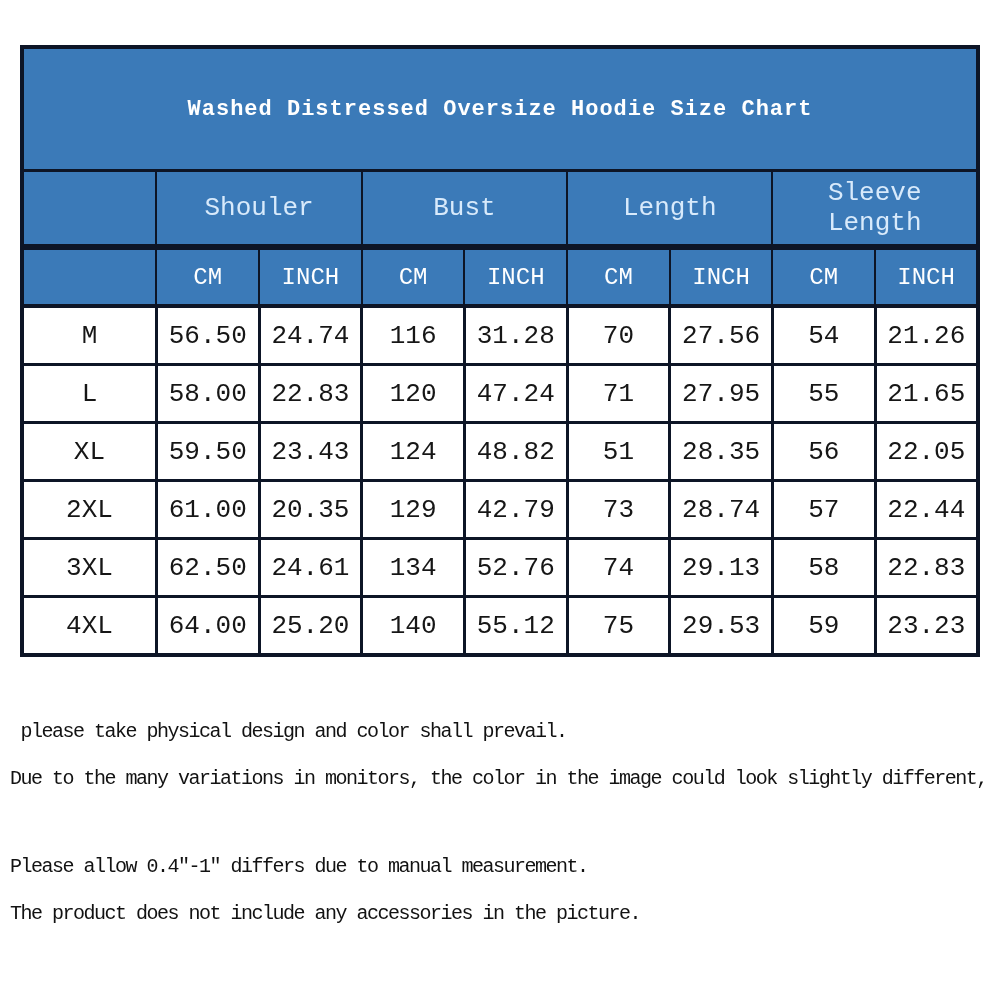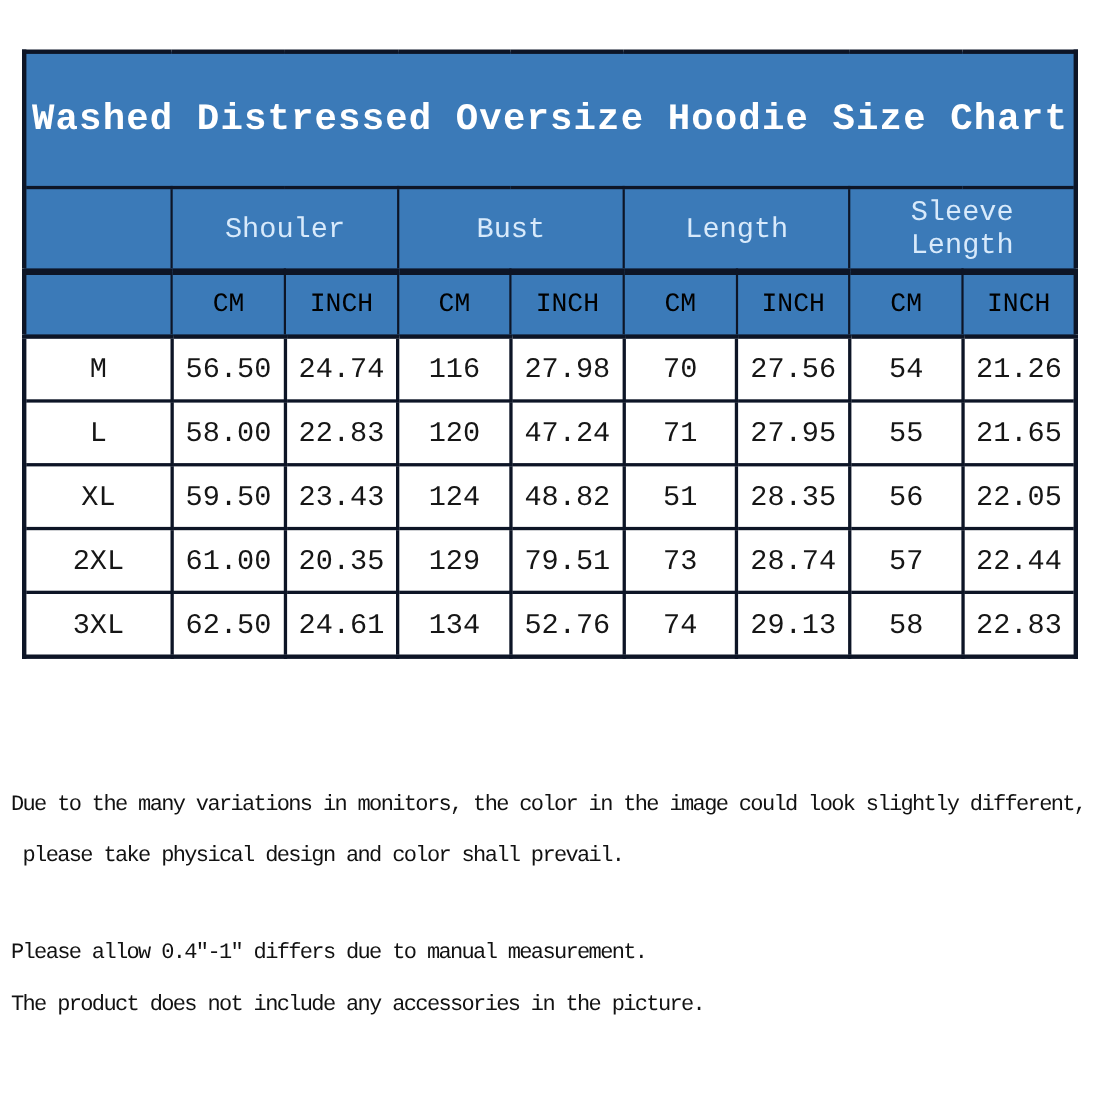--- a/index.html
+++ b/index.html
@@ -27,7 +27,7 @@
   .title-row th {
     background: #3b7ab8;
     color: #ffffff;
-    font-size: 34px;
+    font-size: 22px;
     font-weight: bold;
     letter-spacing: 1px;
     height: 118px;

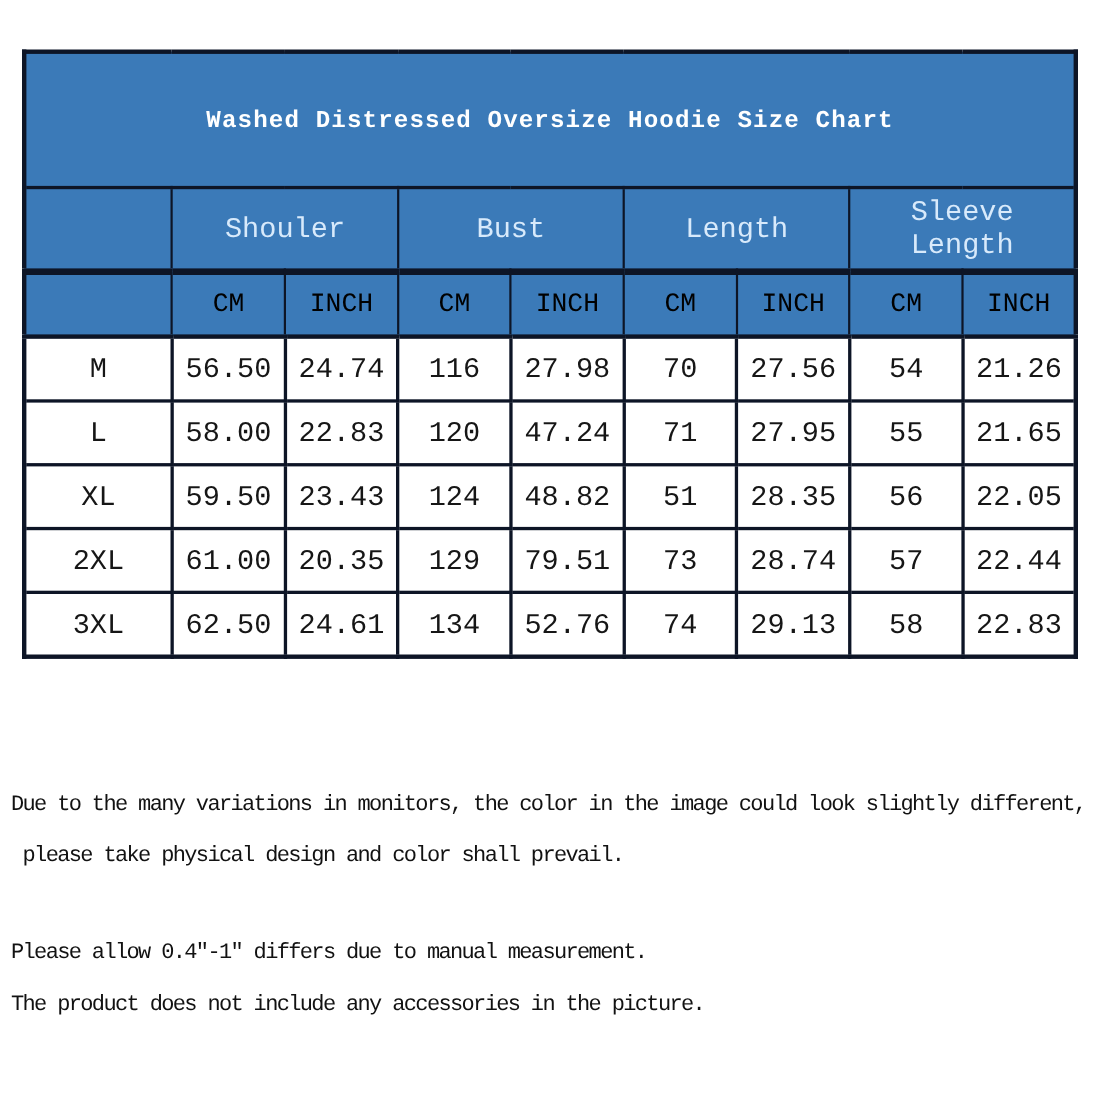--- a/index.html
+++ b/index.html
@@ -48,7 +48,7 @@
   }
   .unit-row th {
     background: #3b7ab8;
-    color: #000000;
+    color: #ffffff;
     font-size: 24px;
     font-weight: normal;
     height: 52px;

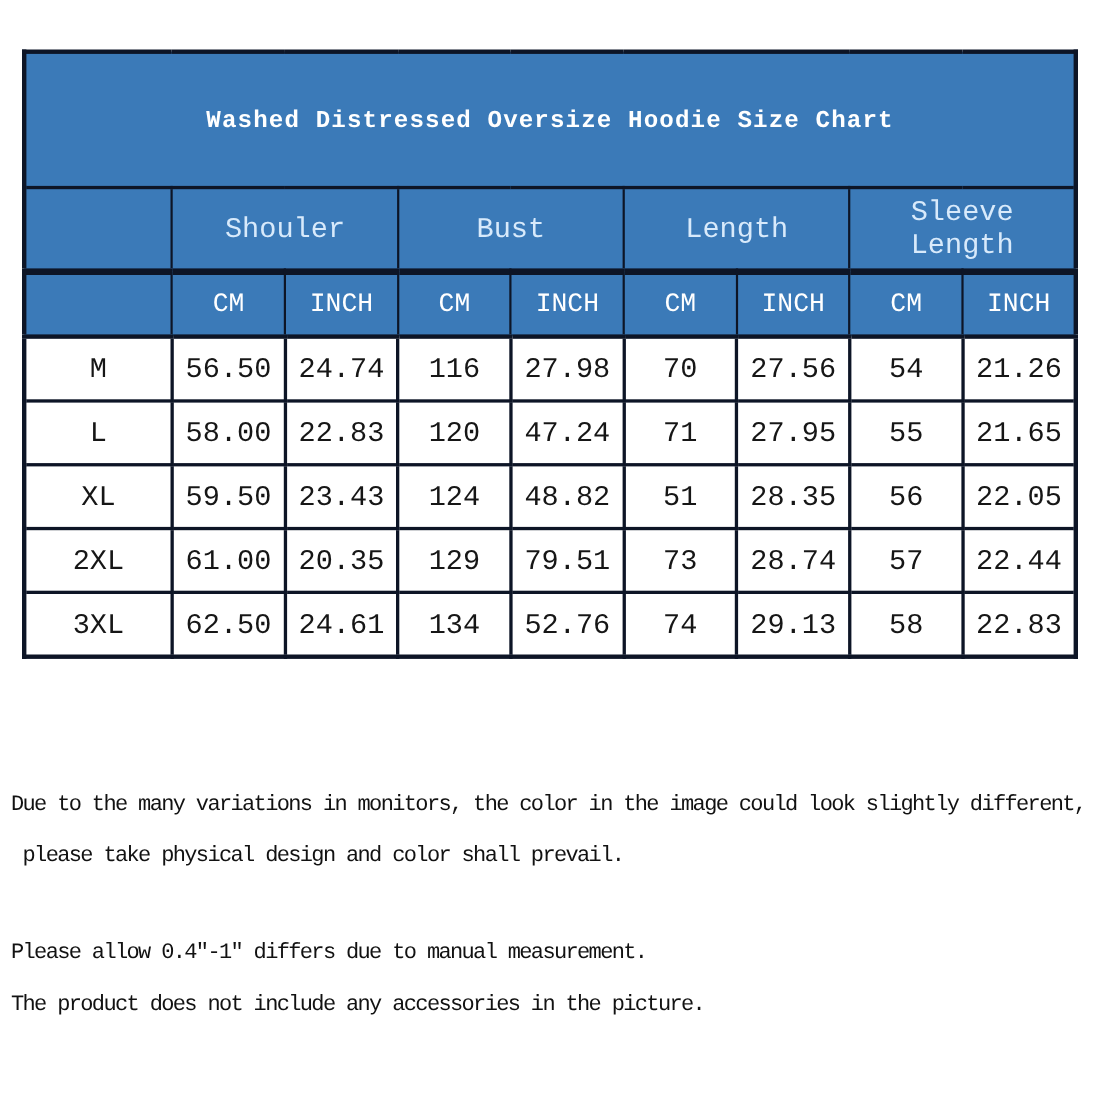--- a/index.html
+++ b/index.html
@@ -138,7 +138,7 @@
       <td>56.50</td>
       <td>24.74</td>
       <td>116</td>
-      <td>27.98</td>
+      <td>31.28</td>
       <td>70</td>
       <td>27.56</td>
       <td>54</td>

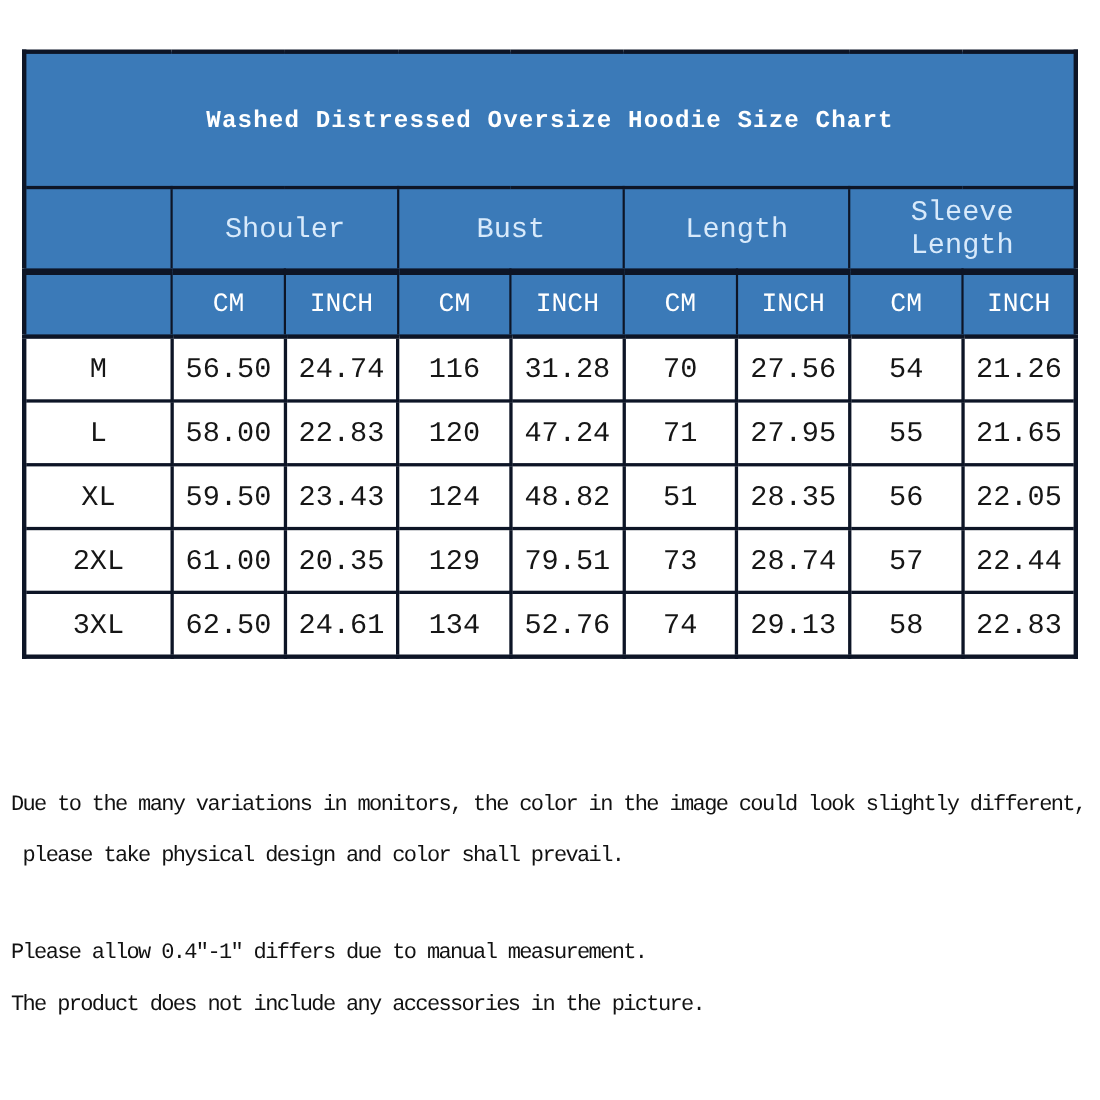--- a/index.html
+++ b/index.html
@@ -174,7 +174,7 @@
       <td>61.00</td>
       <td>20.35</td>
       <td>129</td>
-      <td>79.51</td>
+      <td>42.79</td>
       <td>73</td>
       <td>28.74</td>
       <td>57</td>

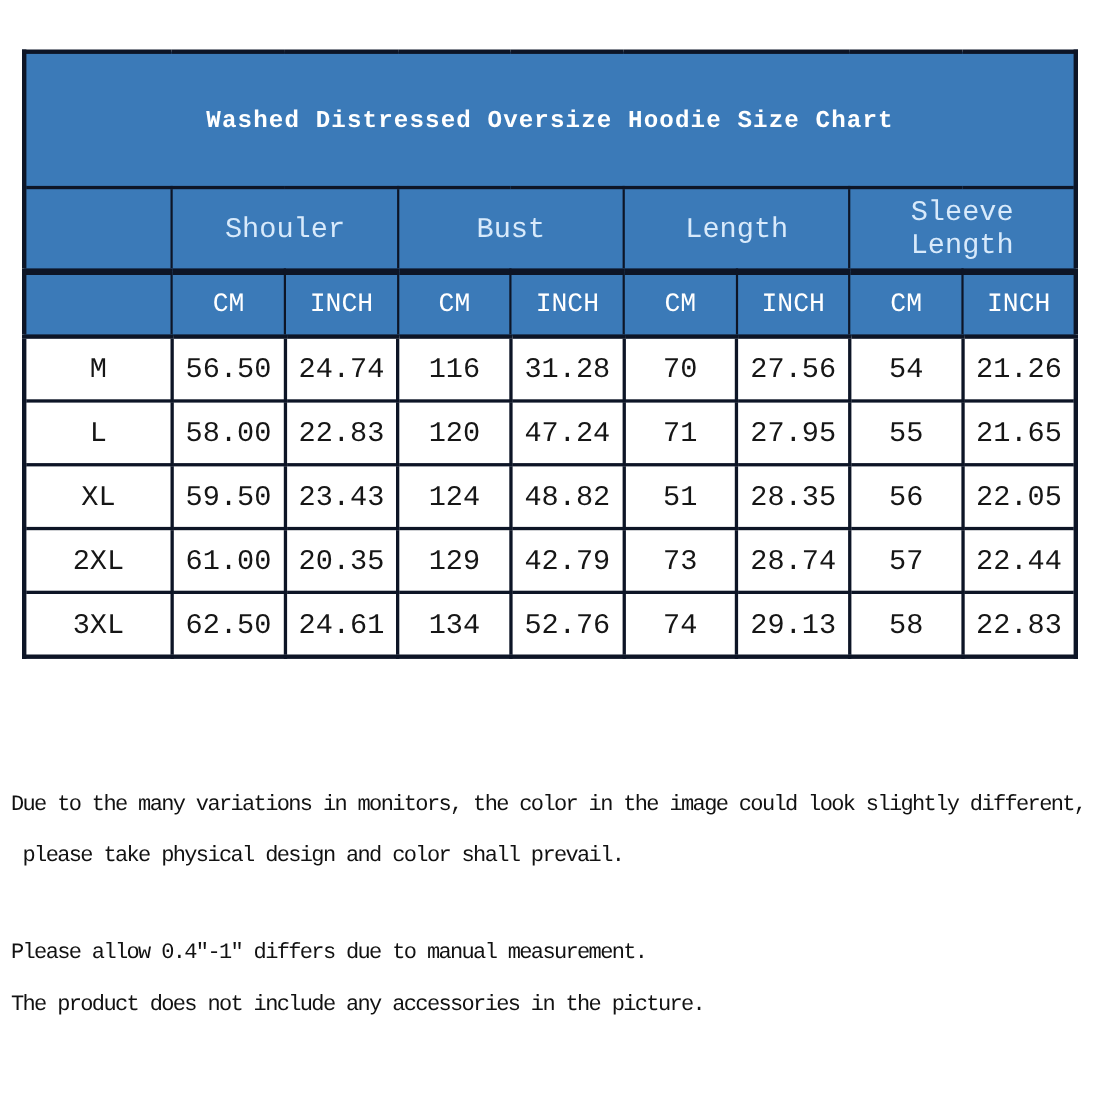--- a/index.html
+++ b/index.html
@@ -193,6 +193,17 @@
       <td>22.83</td>
     </tr>
 
+    <tr class="data-row">
+      <td>4XL</td>
+      <td>64.00</td>
+      <td>25.20</td>
+      <td>140</td>
+      <td>55.12</td>
+      <td>75</td>
+      <td>29.53</td>
+      <td>59</td>
+      <td>23.23</td>
+    </tr>
   </tbody>
     </table>
 

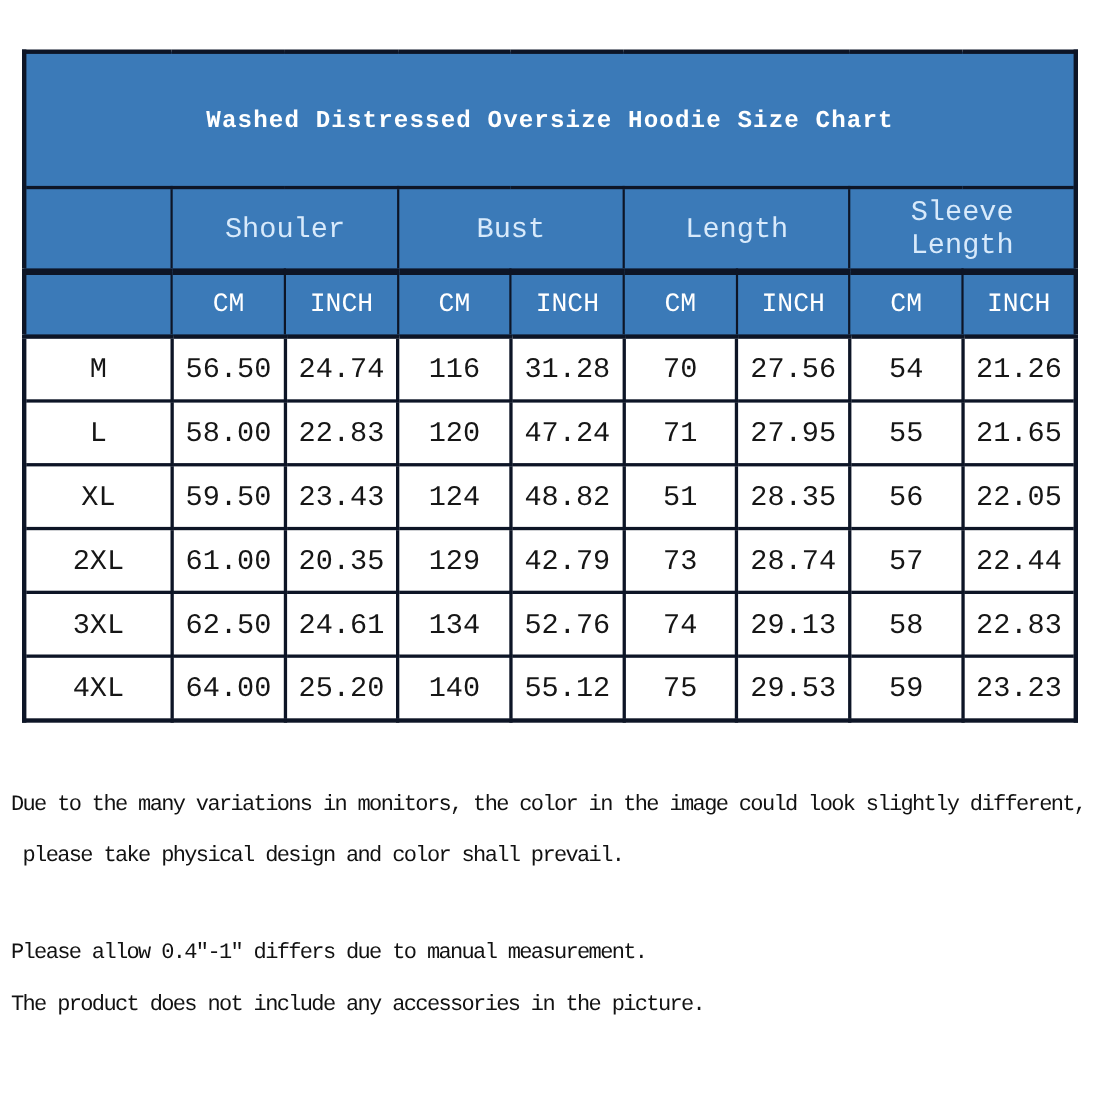--- a/index.html
+++ b/index.html
@@ -209,8 +209,8 @@
 
   <div class="notes">
     <p class="note note-1">
+      <span class="note-line"> please take physical design and color shall prevail.</span>
       <span class="note-line">Due to the many variations in monitors, the color in the image could look slightly different,</span>
-      <span class="note-line"> please take physical design and color shall prevail.</span>
     </p>
     <p class="note note-2">
       <span class="note-line">Please allow 0.4"-1" differs due to manual measurement.</span>

